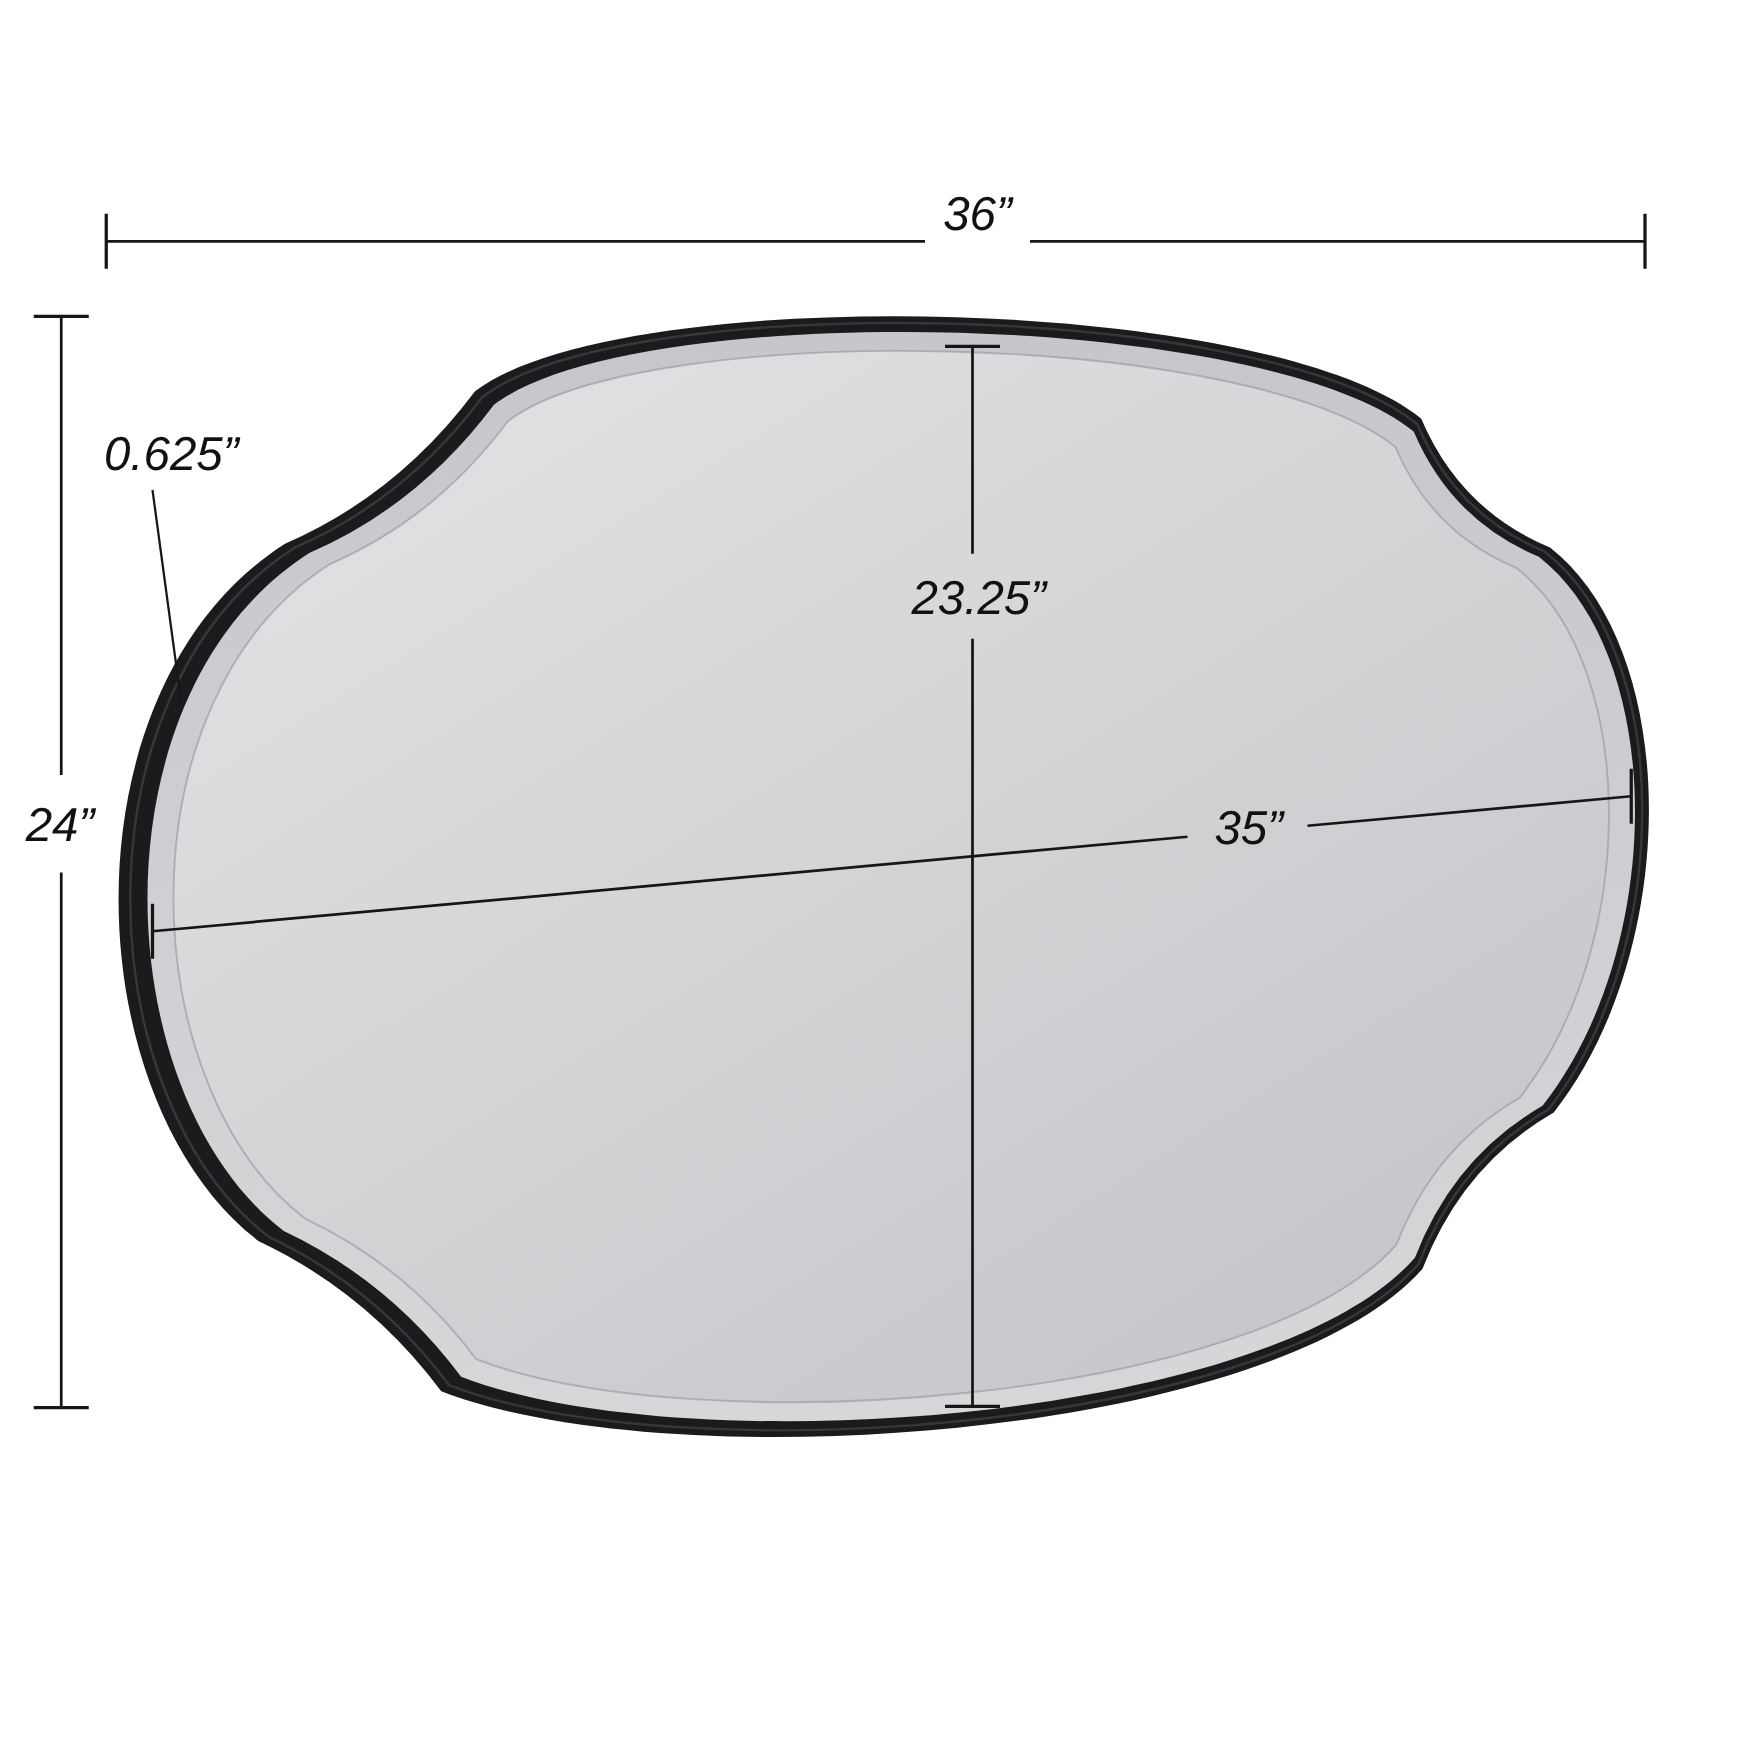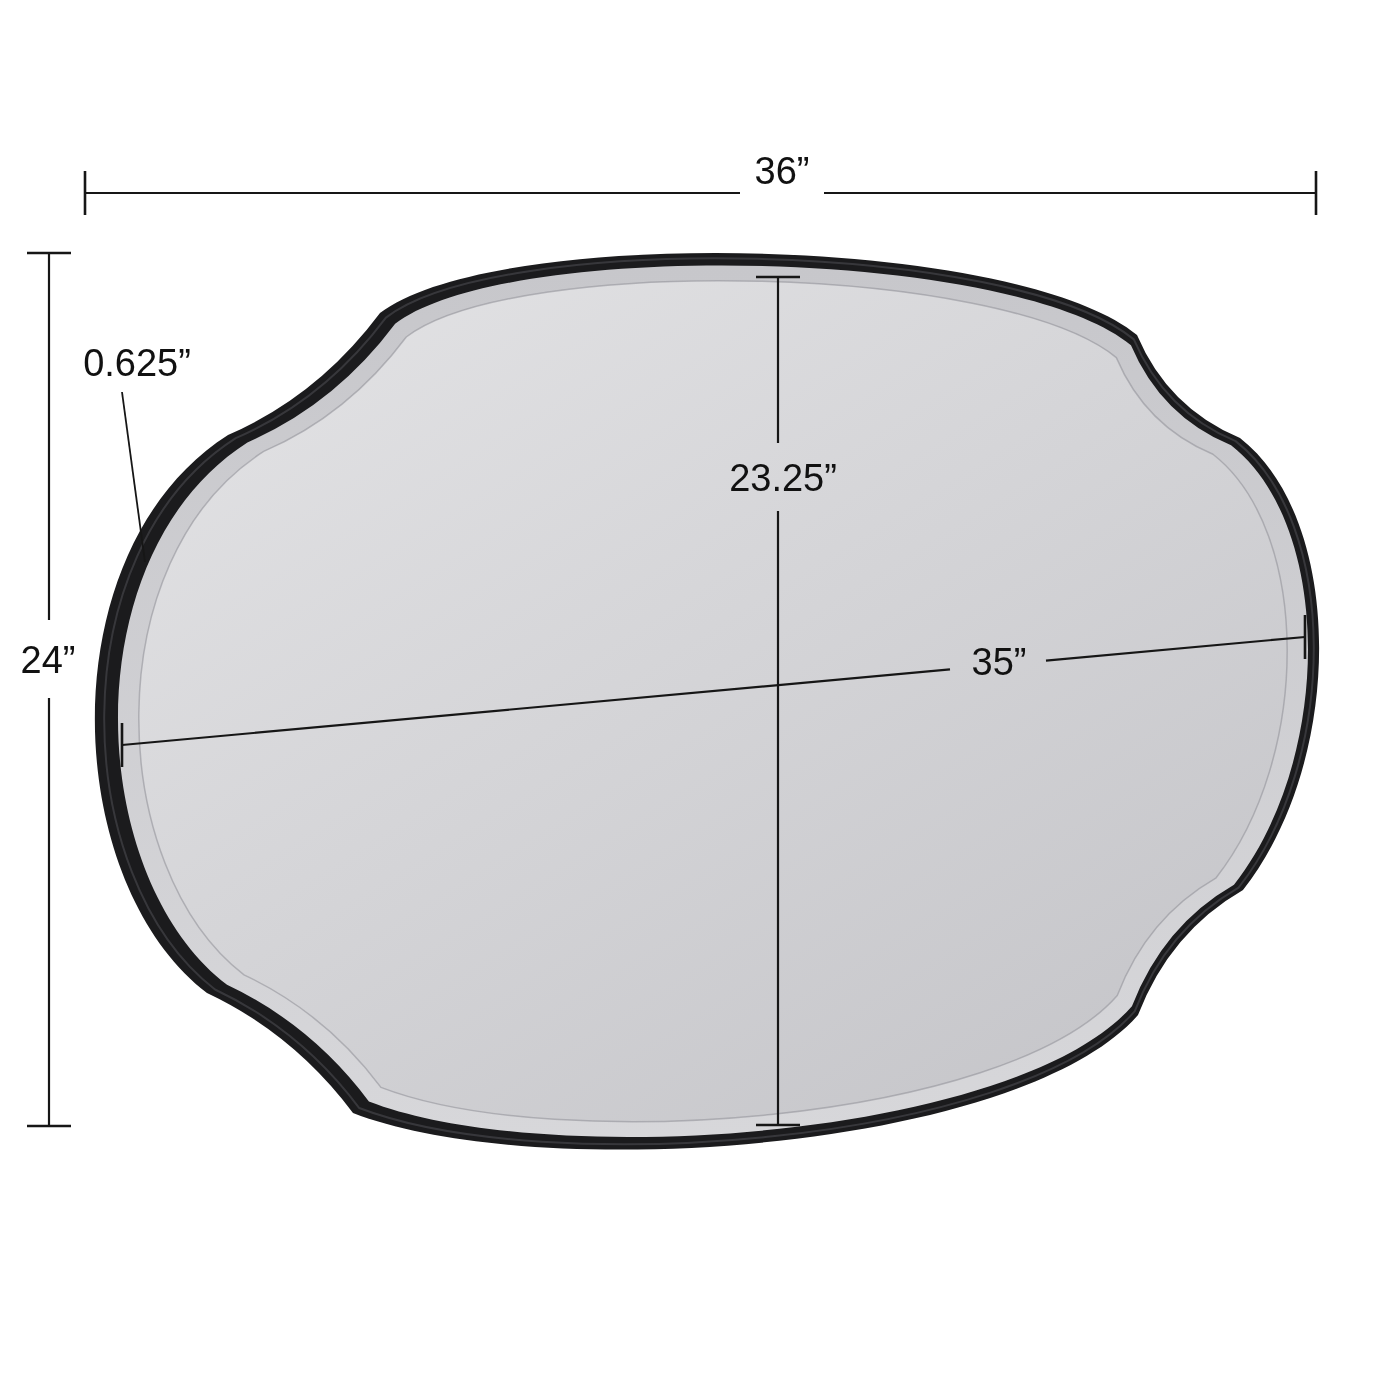--- a/index.html
+++ b/index.html
@@ -13,6 +13,7 @@
     position: relative;
     background: #ffffff;
     overflow: hidden;
+    font-style: italic;
   }
   svg {
     display: block;

